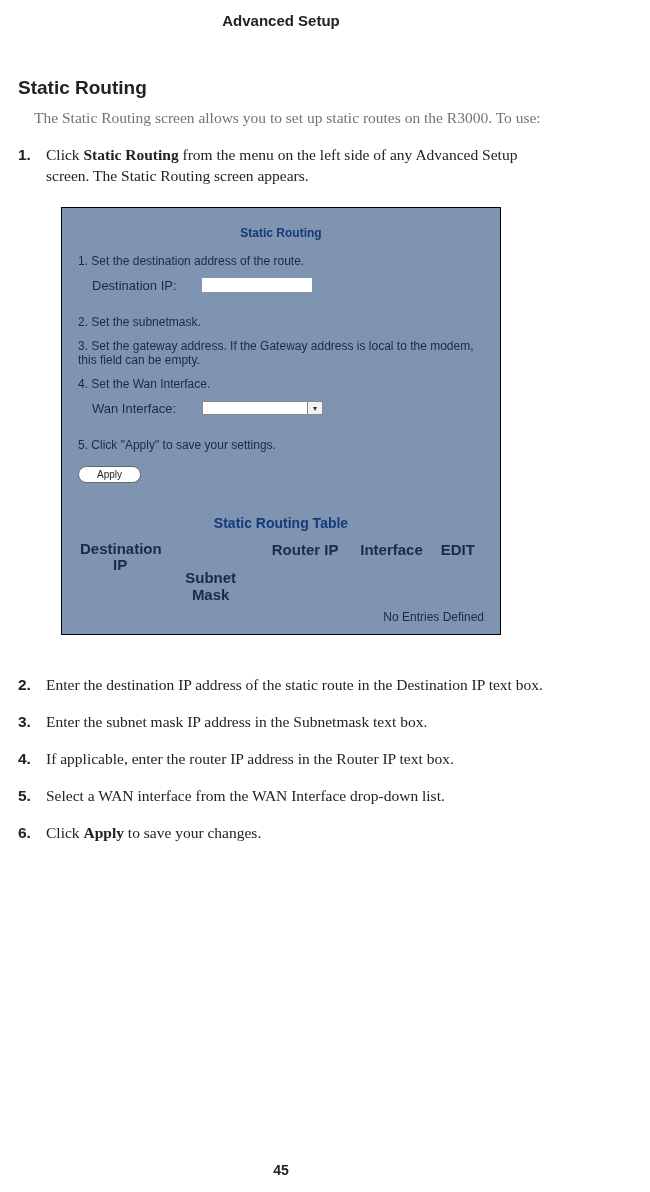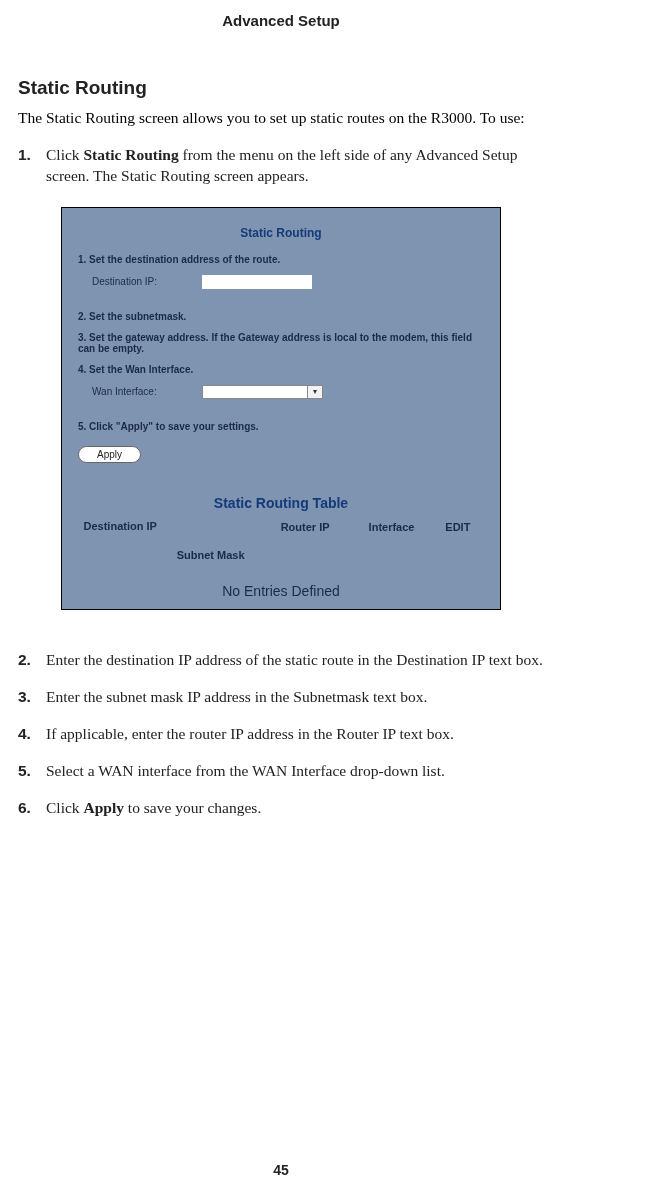--- a/index.html
+++ b/index.html
@@ -34,8 +34,8 @@
   }
   .intro {
     font-size: 15.5px;
-    margin: 0 0 18px 0;
-    color: #000000;
+    margin: 0 0 18px 16px;
+    color: #737373;
   }
   ol.steps {
     list-style: none;

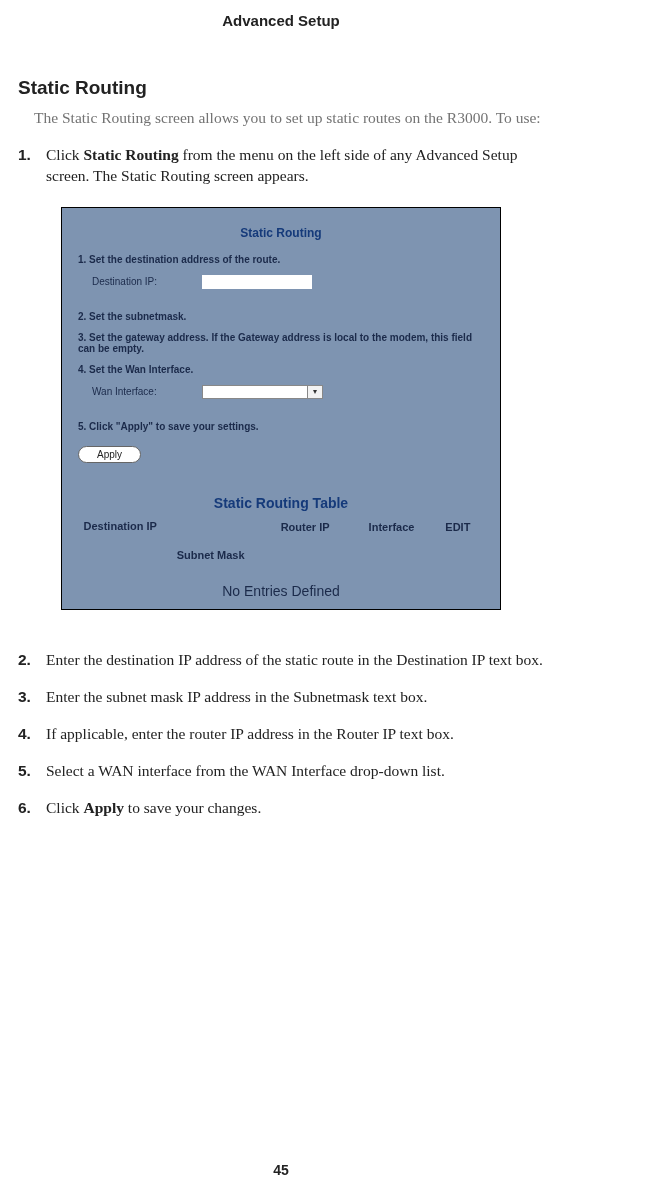--- a/index.html
+++ b/index.html
@@ -92,8 +92,8 @@
     margin-bottom: 12px;
   }
   .embed .step-head {
-    font-weight: bold;
-    font-size: 10px;
+    font-weight: normal;
+    font-size: 12px;
     color: #1b2a4a;
     margin: 6px 0 10px 0;
   }

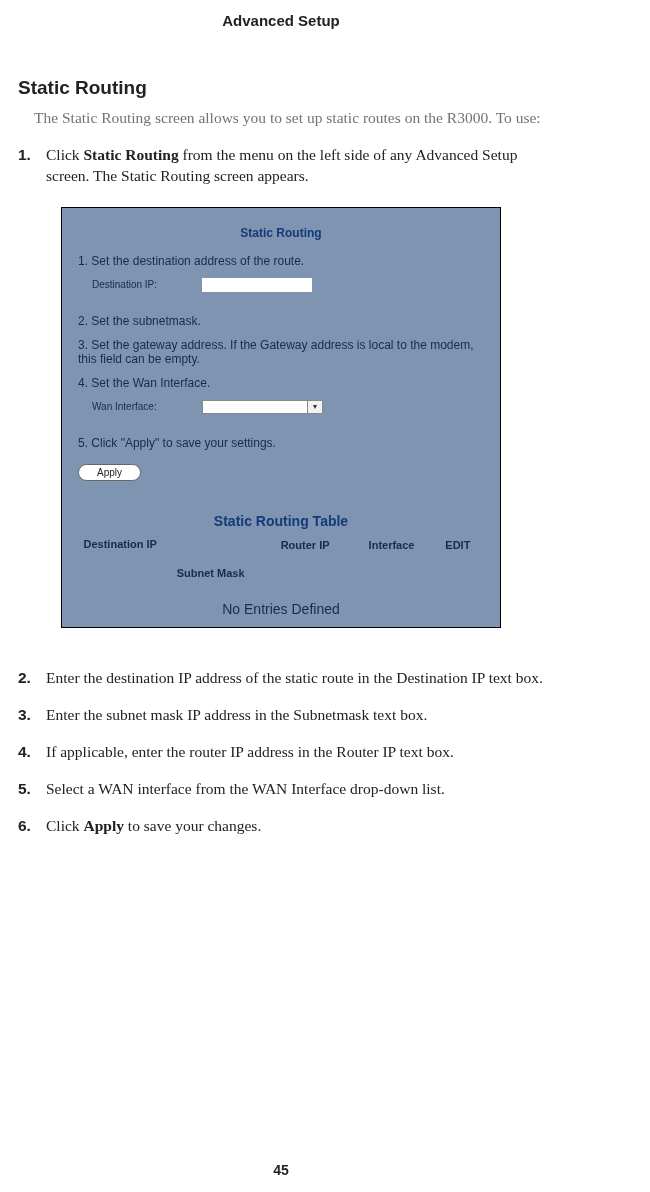--- a/index.html
+++ b/index.html
@@ -104,7 +104,7 @@
   }
   .embed .field-label {
     width: 110px;
-    font-size: 10px;
+    font-size: 13px;
     color: #1b2a4a;
   }
   .embed .text-input {

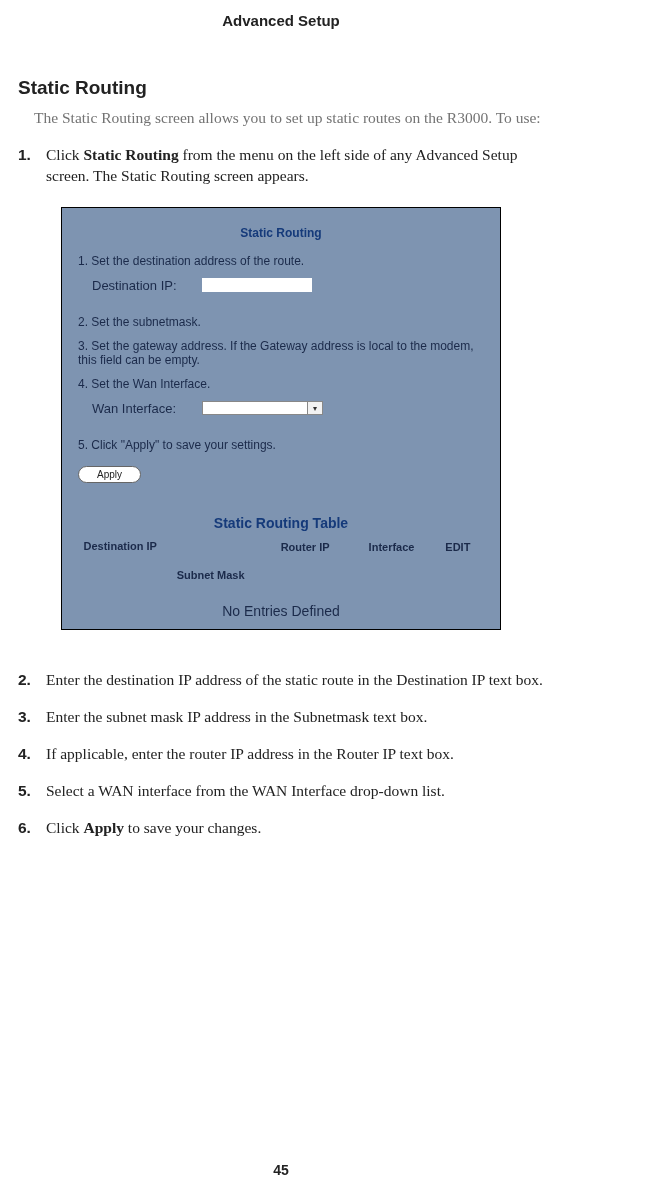--- a/index.html
+++ b/index.html
@@ -163,7 +163,7 @@
     display: flex;
     justify-content: space-between;
     font-weight: bold;
-    font-size: 11px;
+    font-size: 15px;
     color: #1b2a4a;
     padding: 0 2px;
   }

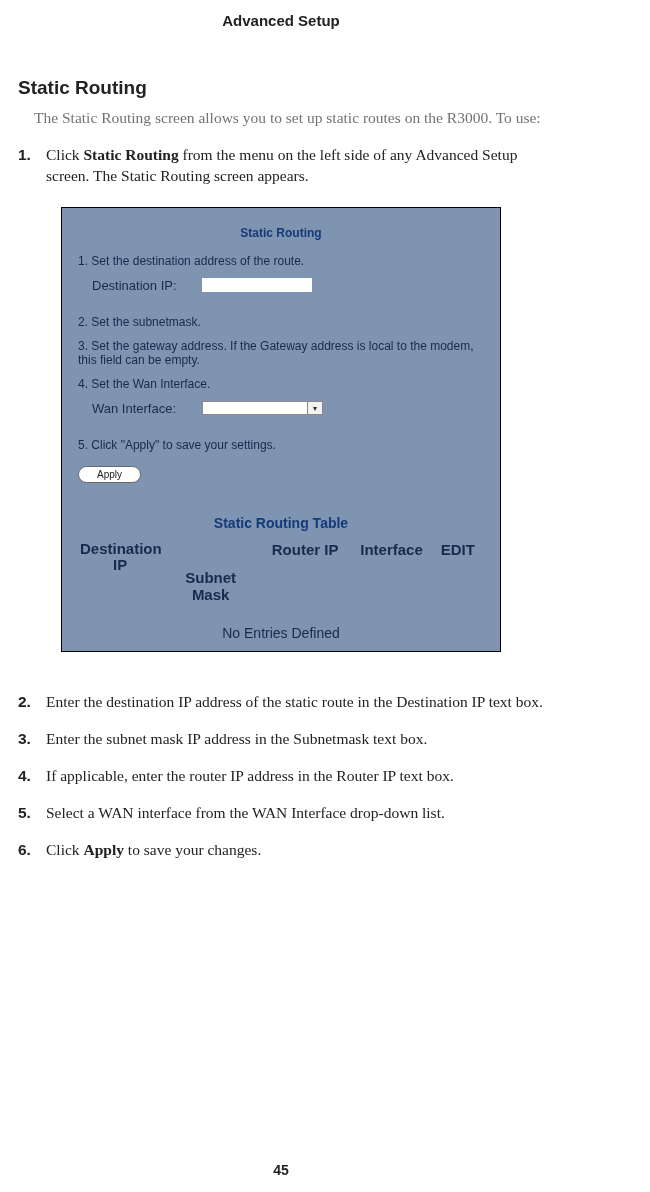--- a/index.html
+++ b/index.html
@@ -176,10 +176,10 @@
   .embed .tbl .c4 { width: 18%; }
   .embed .tbl .c5 { width: 12%; }
   .embed .no-entries {
-    text-align: center;
-    font-size: 14px;
-    color: #1b2a4a;
-    margin-top: 22px;
+    text-align: right;
+    font-size: 12px;
+    color: #1b2a4a;
+    margin-top: 7px;
   }
 
   .page-num {

